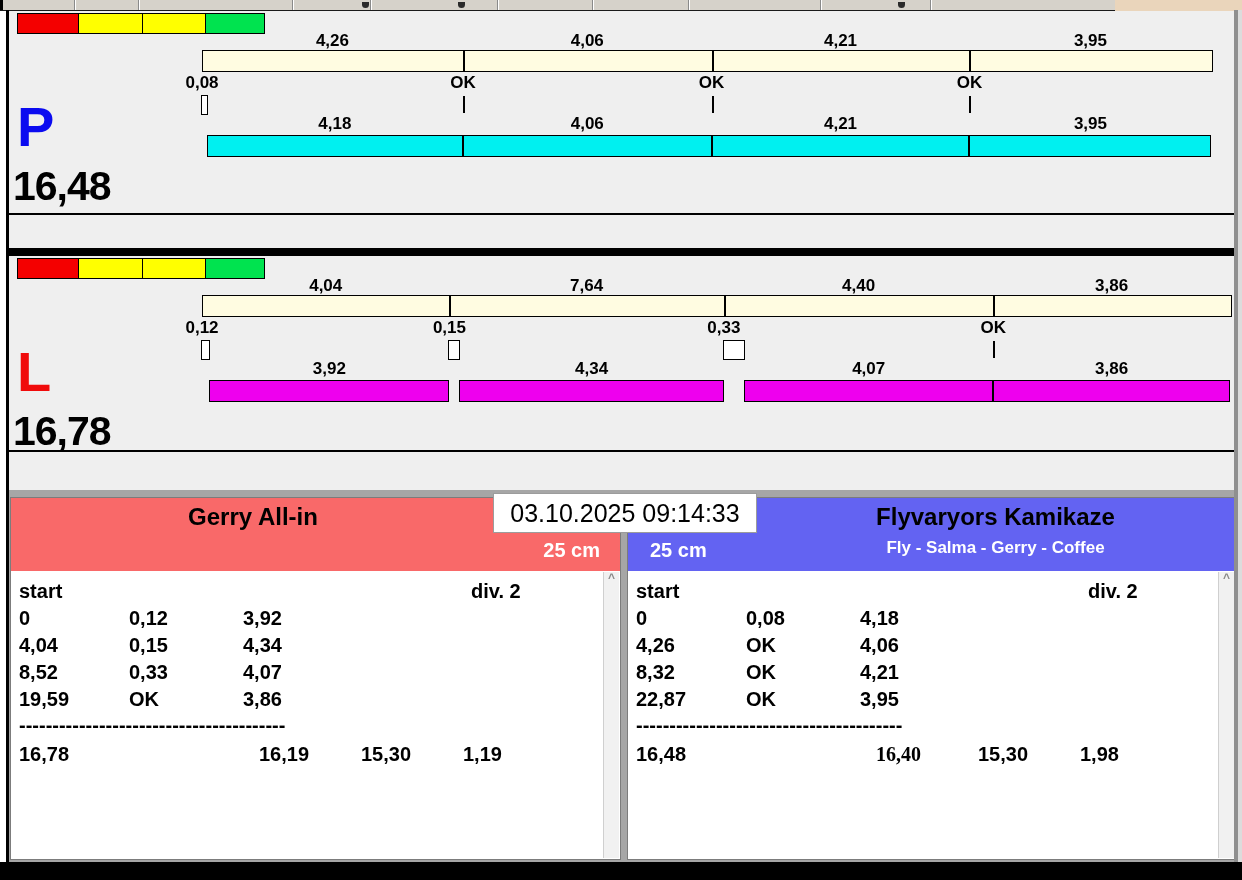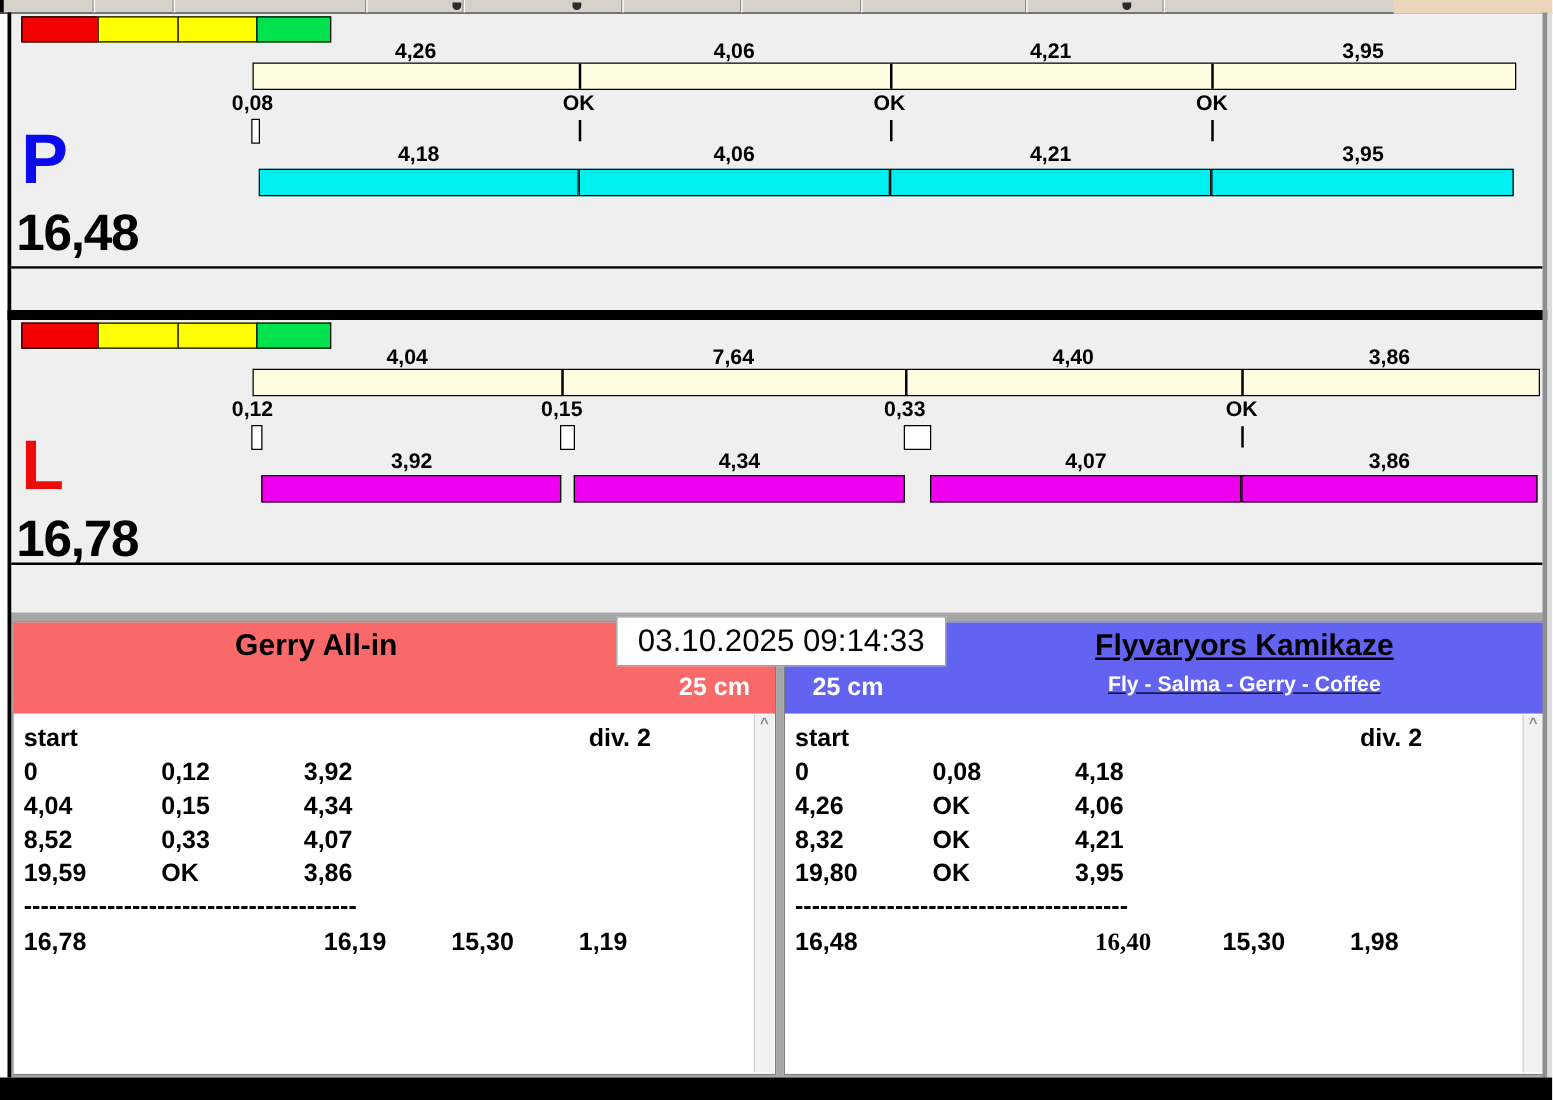--- a/index.html
+++ b/index.html
@@ -49,7 +49,7 @@
   #panel-right{left:619px;width:609px;}
   .panel-header{position:absolute;left:0;top:0;right:0;height:73px;}
   #panel-left .panel-header{background:#f96969;}
-  #panel-right .panel-header{background:#6363f2;text-decoration:underline;}
+  #panel-right .panel-header{background:#6363f2;}
   .team-title{margin-top:5px;text-align:center;font-size:24px;font-weight:bold;color:#000;white-space:nowrap;}
   .team-dogs{margin-top:7px;text-align:center;font-size:17px;font-weight:bold;color:#fff;white-space:nowrap;}
   #panel-left .team-title,#panel-left .team-dogs{margin-right:125px;}

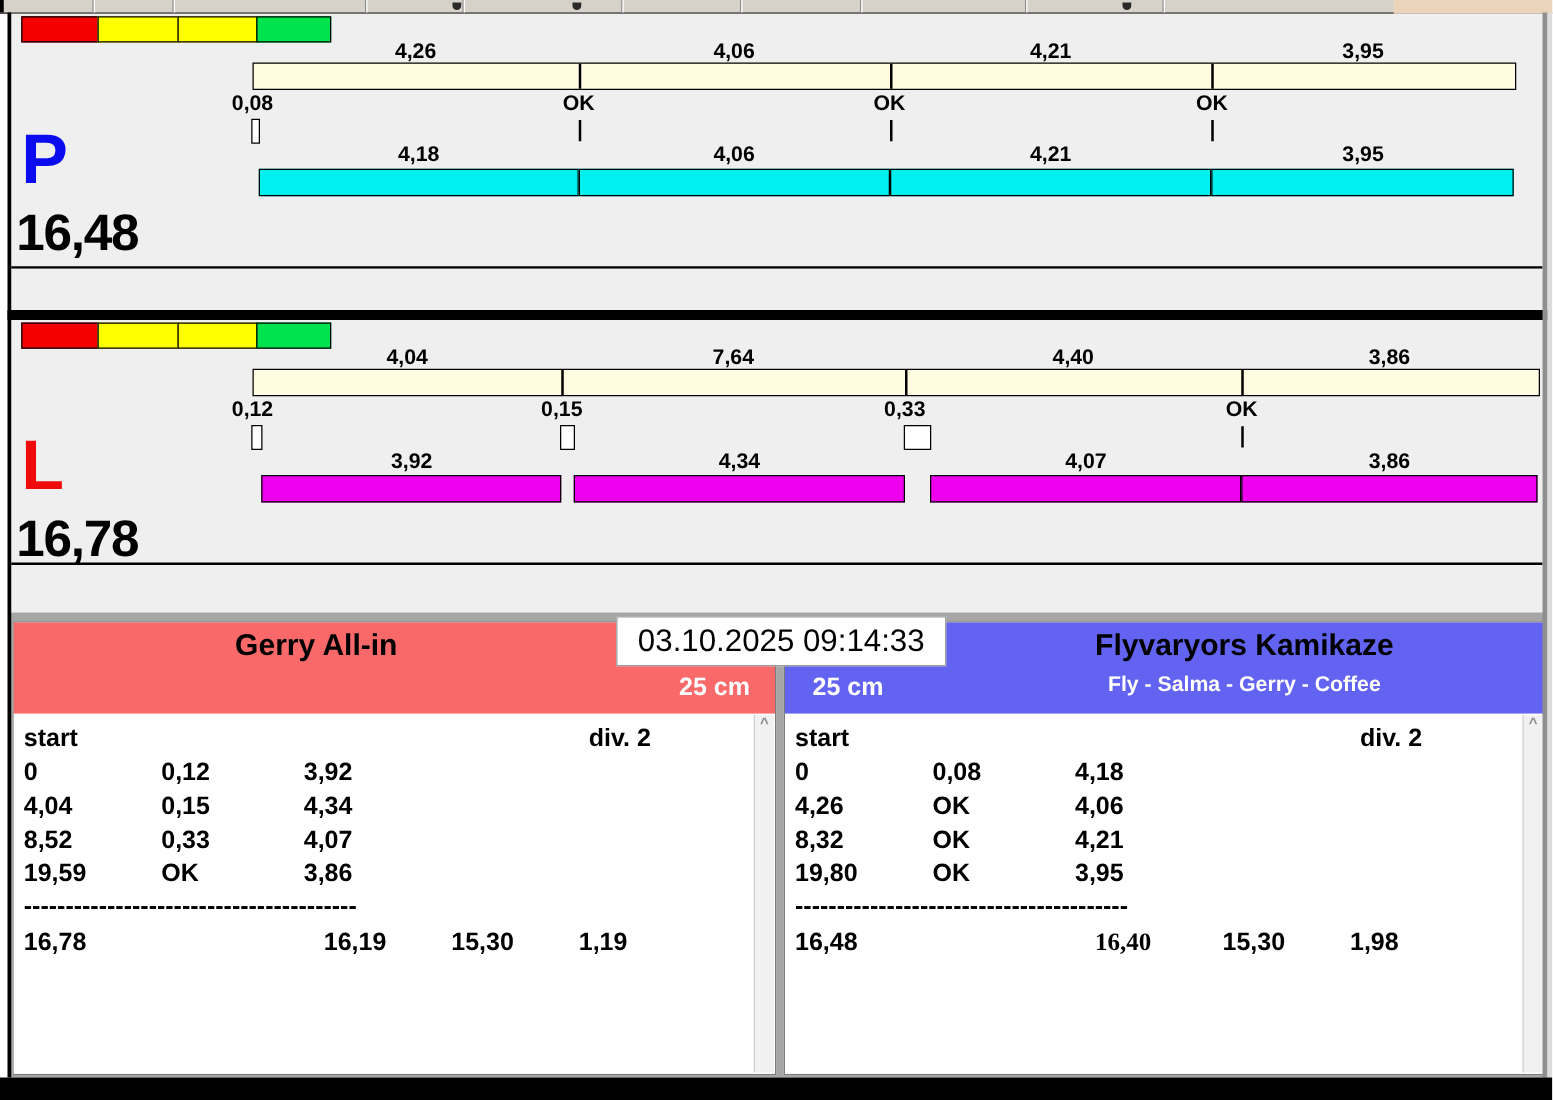--- a/index.html
+++ b/index.html
@@ -224,7 +224,7 @@
           <div class="cell" style="left: 8px; top: 90px;">8,32</div>
           <div class="cell" style="left: 118px; top: 90px;">OK</div>
           <div class="cell" style="left: 232px; top: 90px;">4,21</div>
-          <div class="cell" style="left: 8px; top: 117px;">19,80</div>
+          <div class="cell" style="left: 8px; top: 117px;">22,87</div>
           <div class="cell" style="left: 118px; top: 117px;">OK</div>
           <div class="cell" style="left: 232px; top: 117px;">3,95</div>
           <div class="cell" style="left: 8px; top: 172px;">16,48</div>

